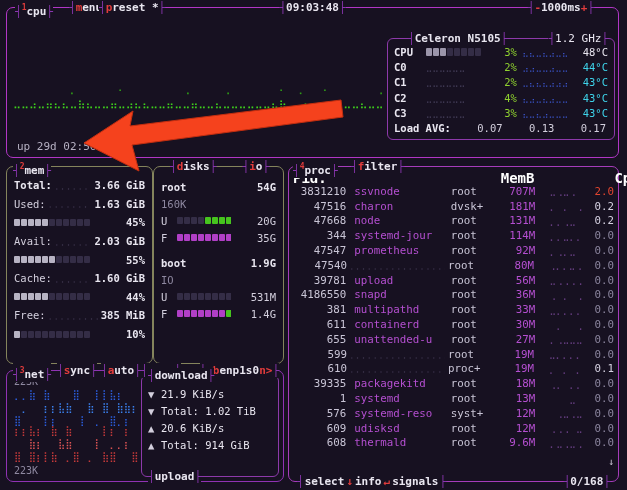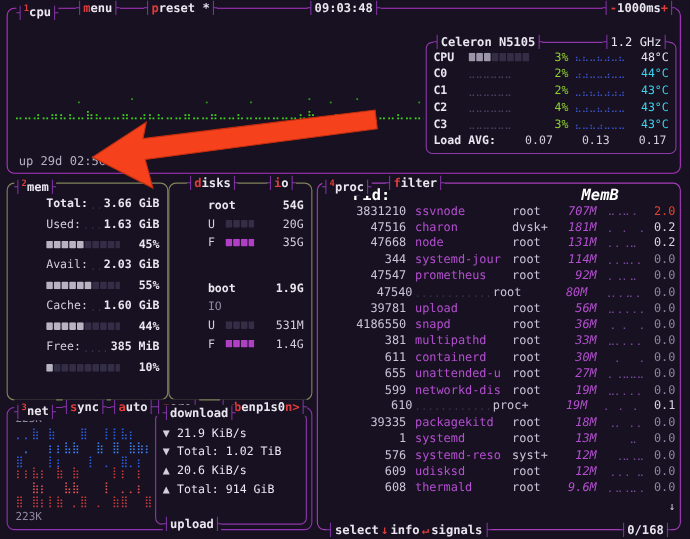--- a/index.html
+++ b/index.html
@@ -12,7 +12,7 @@
     overflow: hidden;
   }
   .screen { position: relative; width: 627px; height: 490px; background: #171121; overflow: hidden; }
-  .box { position: absolute; border: 1.5px solid; border-radius: 7px; background: transparent; padding-left: 28px; }
+  .box { position: absolute; border: 1.5px solid; border-radius: 7px; background: transparent; }
   .cpu-box   { left: 6px;   top: 7px;   width: 613px; height: 151px; border-color: #b136c6; }
   .mem-box   { left: 6px;   top: 166px; width: 147px; height: 198px; border-color: #84845c; }
   .disks-box { left: 153px; top: 166px; width: 131px; height: 198px; border-color: #84845c; }

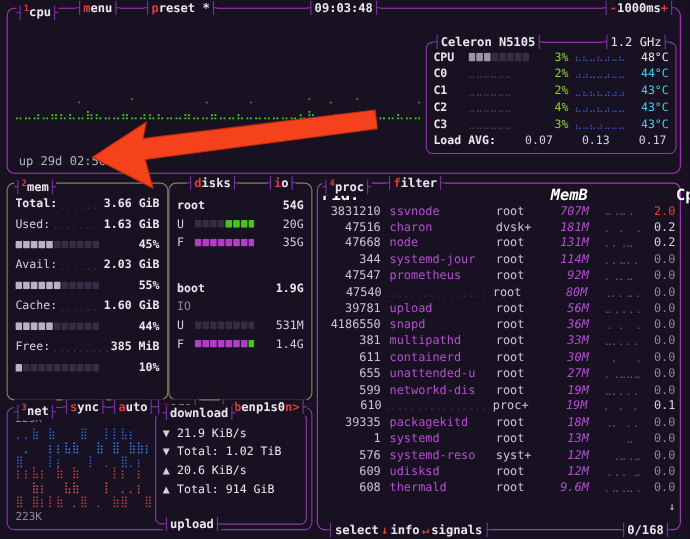--- a/index.html
+++ b/index.html
@@ -102,7 +102,7 @@
   <div class="box cpu-box">
     <span class="btitle" style="left:8px"><sup class="bnum">1</sup><span>cpu</span></span>
     <span class="btitle" style="left:62px"><span class="hk">m</span><span>enu</span></span>
-    <span class="btitle" style="left:124px"><span class="hk">p</span><span>reset *</span></span>
+    <span class="btitle" style="left:92px"><span class="hk">p</span><span>reset *</span></span>
     <span class="btitle clock">09:03:48</span>
     <span class="btitle interval"><span class="hk">-</span><span>1000ms</span><span class="hk">+</span></span>
 

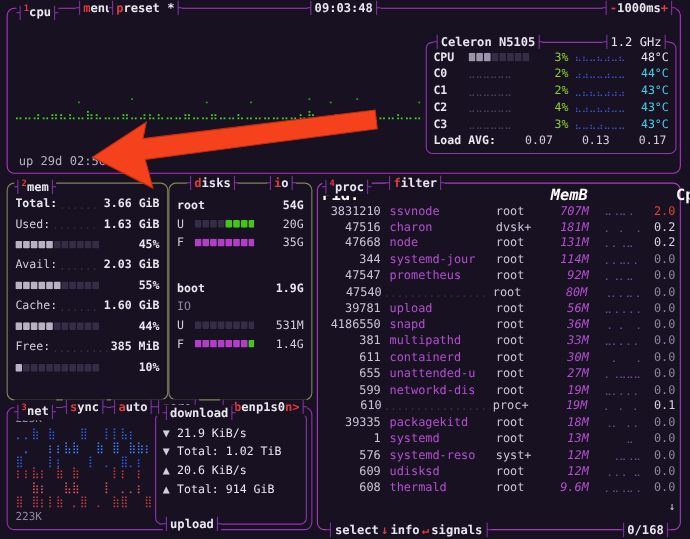--- a/index.html
+++ b/index.html
@@ -30,7 +30,7 @@
   .bold { font-weight: bold; color: #e9e6f0; }
 
   .clock { left: 50%; transform: translateX(-50%); }
-  .interval { right: 4px; }
+  .interval { right: 24px; }
 
   
   .cpu-info { right: 3px; top: 30px; width: 228px; height: 102px; }

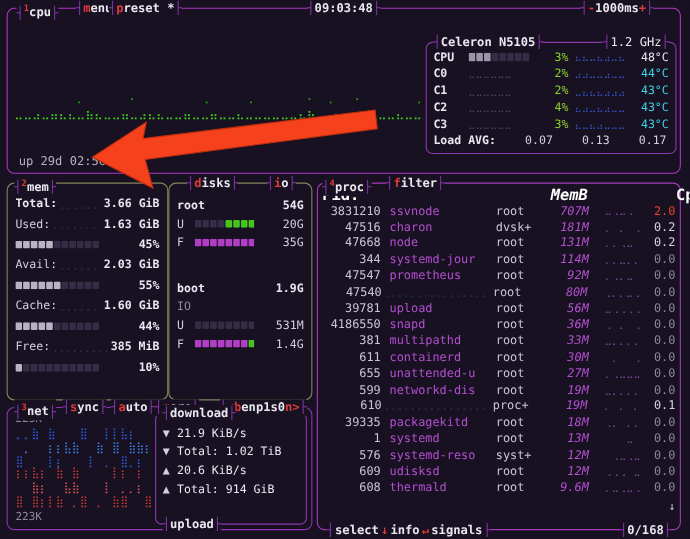--- a/index.html
+++ b/index.html
@@ -112,7 +112,7 @@
     </div>
 
     <div class="subbox cpu-info">
-      <span class="btitle" style="left:6px">Celeron N5105</span>
+      <span class="btitle" style="left:20px">Celeron N5105</span>
       <span class="btitle" style="right:6px; font-weight:normal">1.2 GHz</span>
       <div class="inner">
         <div>

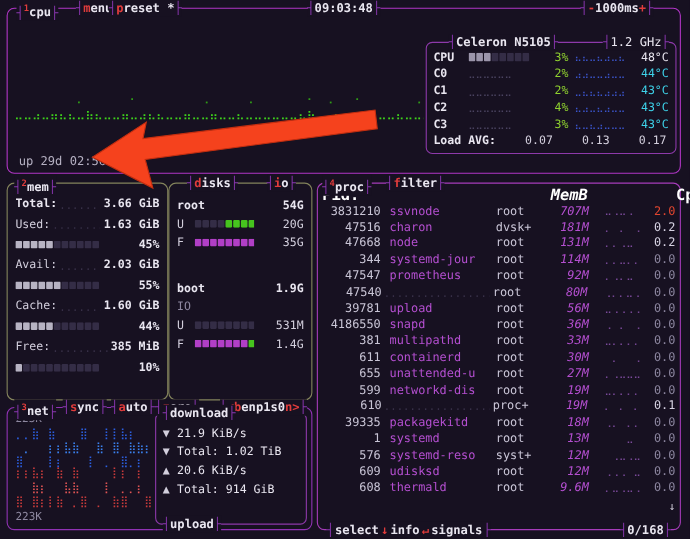--- a/index.html
+++ b/index.html
@@ -85,7 +85,7 @@
   .p-pid  { width: 54px; text-align: right; color: #c9c5d6; }
   .p-prog { width: 100px; padding-left: 8px; color: #b44fd0; overflow: hidden; white-space: nowrap; }
   .p-user { width: 44px; color: #c9c5d6; overflow: hidden; white-space: nowrap; }
-  .p-memb { width: 42px; text-align: right; color: #b44fd0; font-style: italic; }
+  .p-memb { width: 42px; text-align: right; color: #b44fd0; }
   .p-cg   { width: 48px; text-align: right; color: #7b4a9b; font-size: 9px; overflow: hidden; white-space: nowrap; }
   .p-cpu  { width: 32px; text-align: right; }
   .proc-head .p-prog, .proc-head .p-pid, .proc-head .p-user, .proc-head .p-memb, .proc-head .p-cpu { color: #ffffff; }

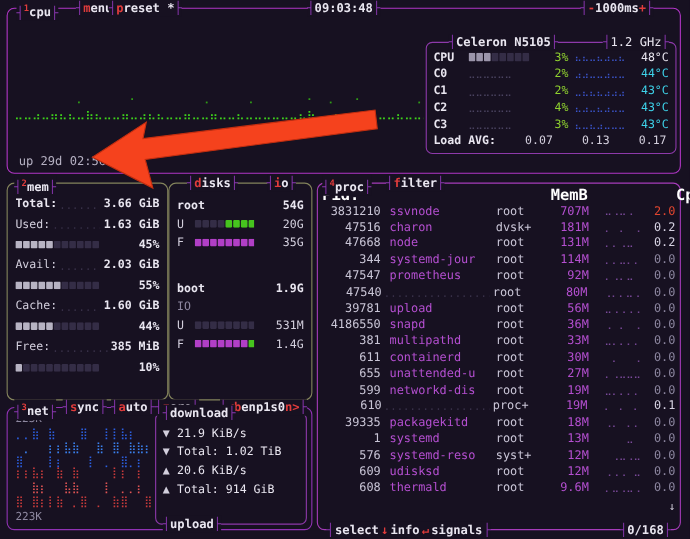--- a/index.html
+++ b/index.html
@@ -278,6 +278,7 @@
             <span class="d-flex"></span>
             <span class="bold">54G</span>
           </div>
+          <div class="d-row d-io">160K</div>
           <div class="d-row">
             <span class="d-lab">U</span>
             <span class="d-meter">

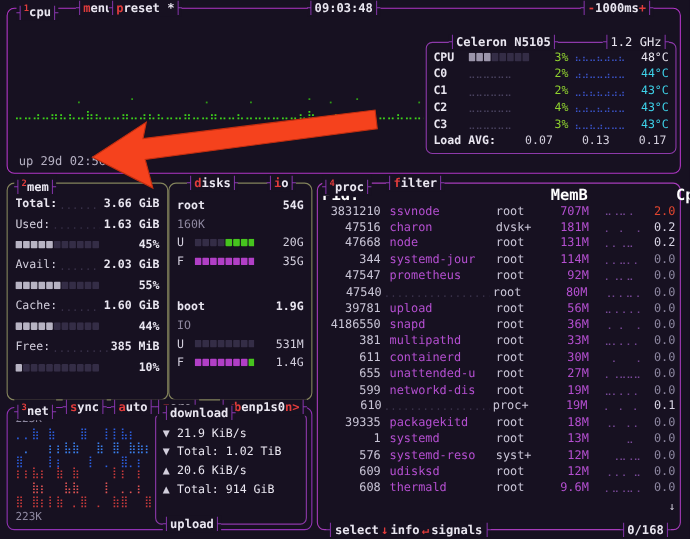--- a/index.html
+++ b/index.html
@@ -308,7 +308,7 @@
             <span class="d-val">35G</span>
           </div>
         </div>
-        <div style="margin-top: 24px;">
+        <div style="margin-top: 8px;">
           <div class="d-row">
             <span class="bold">boot</span>
             <span class="d-flex"></span>

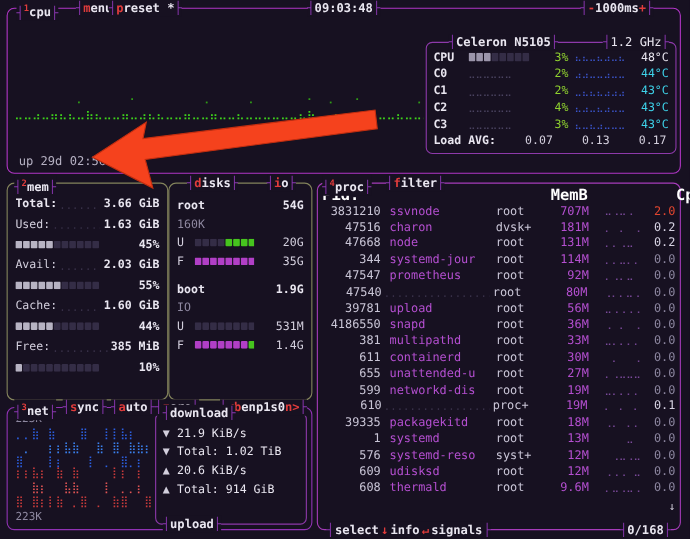--- a/index.html
+++ b/index.html
@@ -506,7 +506,6 @@
         </div>
         <div class="p-row">
           <span class="p-pid">599</span>
-          <span class="p-prog">networkd-dis</span>
           <span class="p-lead">⡀⡀⡀⡀⡀⡀⡀⡀⡀⡀⡀⡀⡀⡀⡀⡀⡀⡀⡀⡀⡀⡀⡀⡀⡀⡀</span>
           <span class="p-user">root</span>
           <span class="p-memb">19M</span>

